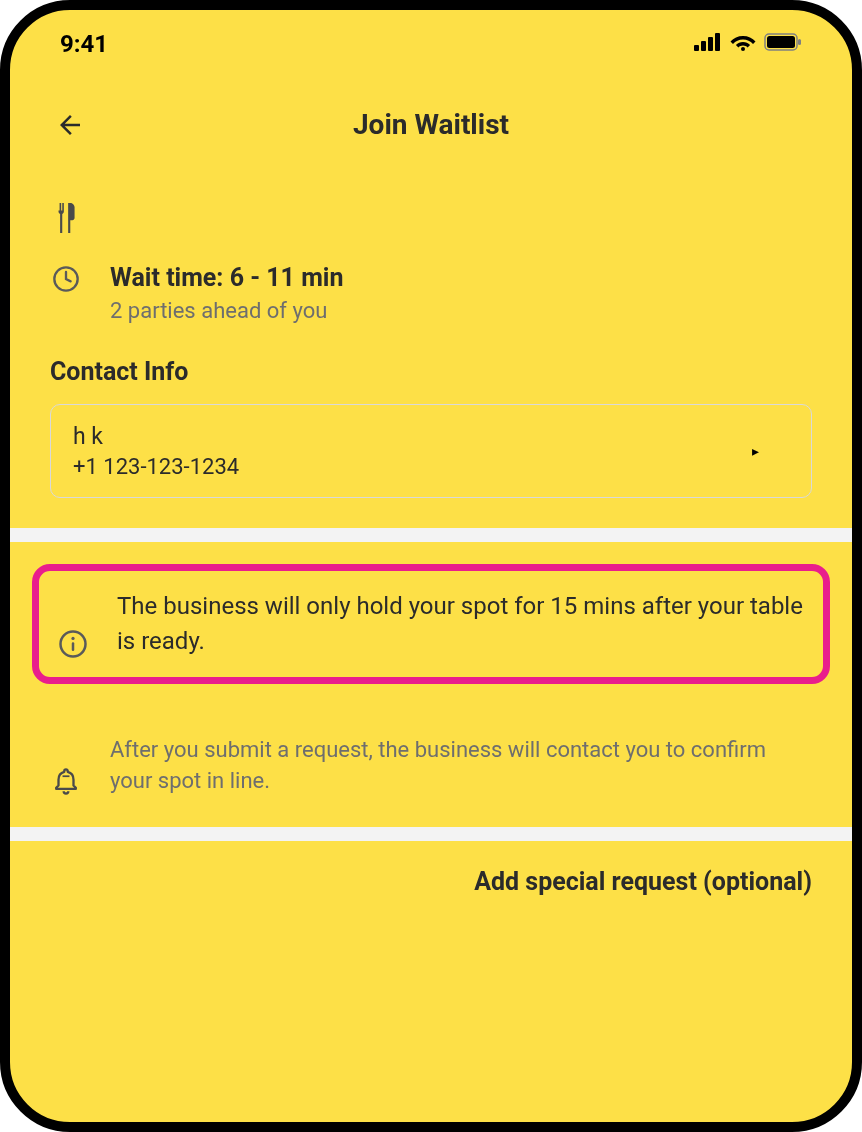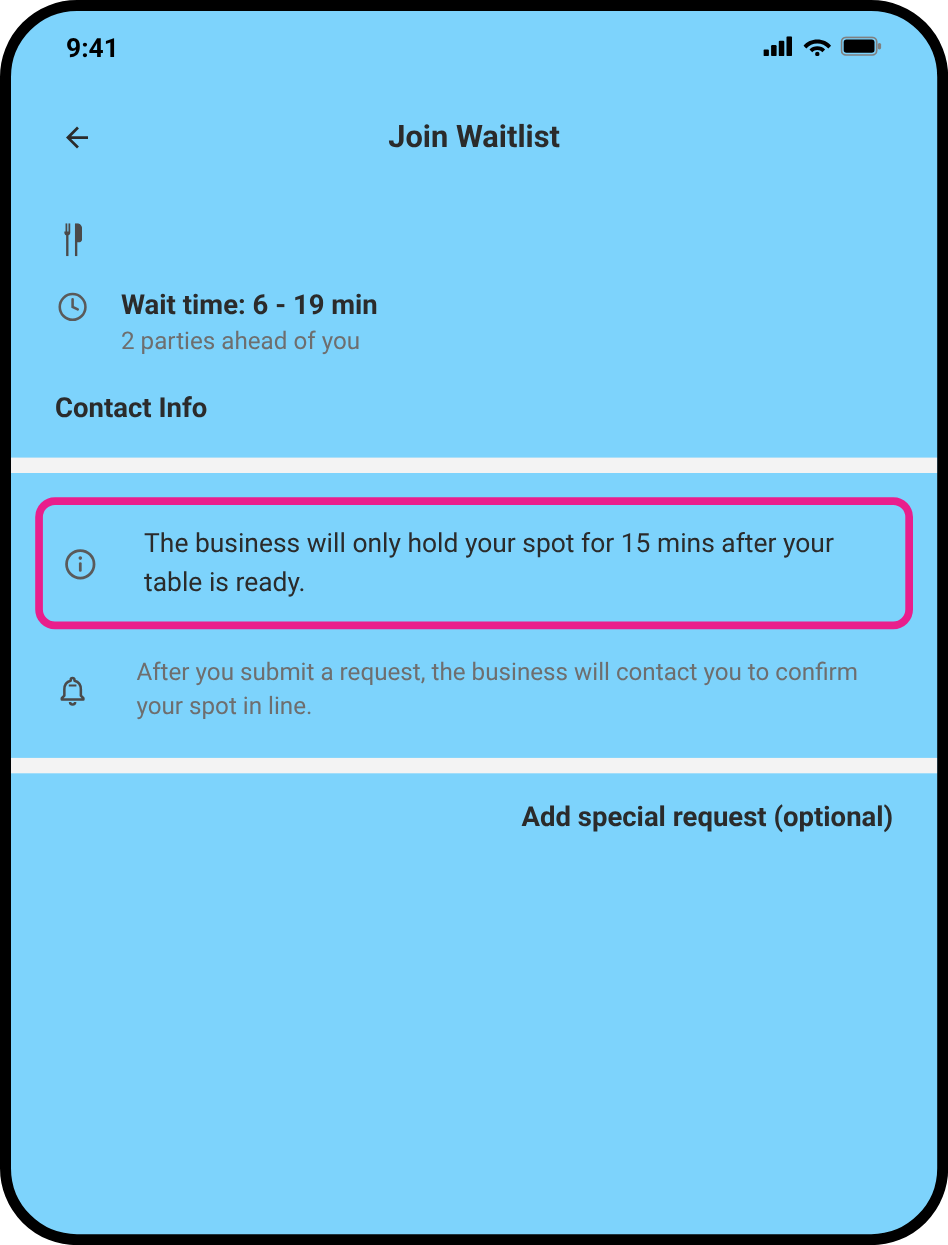--- a/index.html
+++ b/index.html
@@ -15,7 +15,7 @@
     height: 1132px;
     border: 10px solid #000;
     border-radius: 70px;
-    background: #7dd3fc;
+    background: #fde047;
     position: relative;
     overflow: hidden;
   }

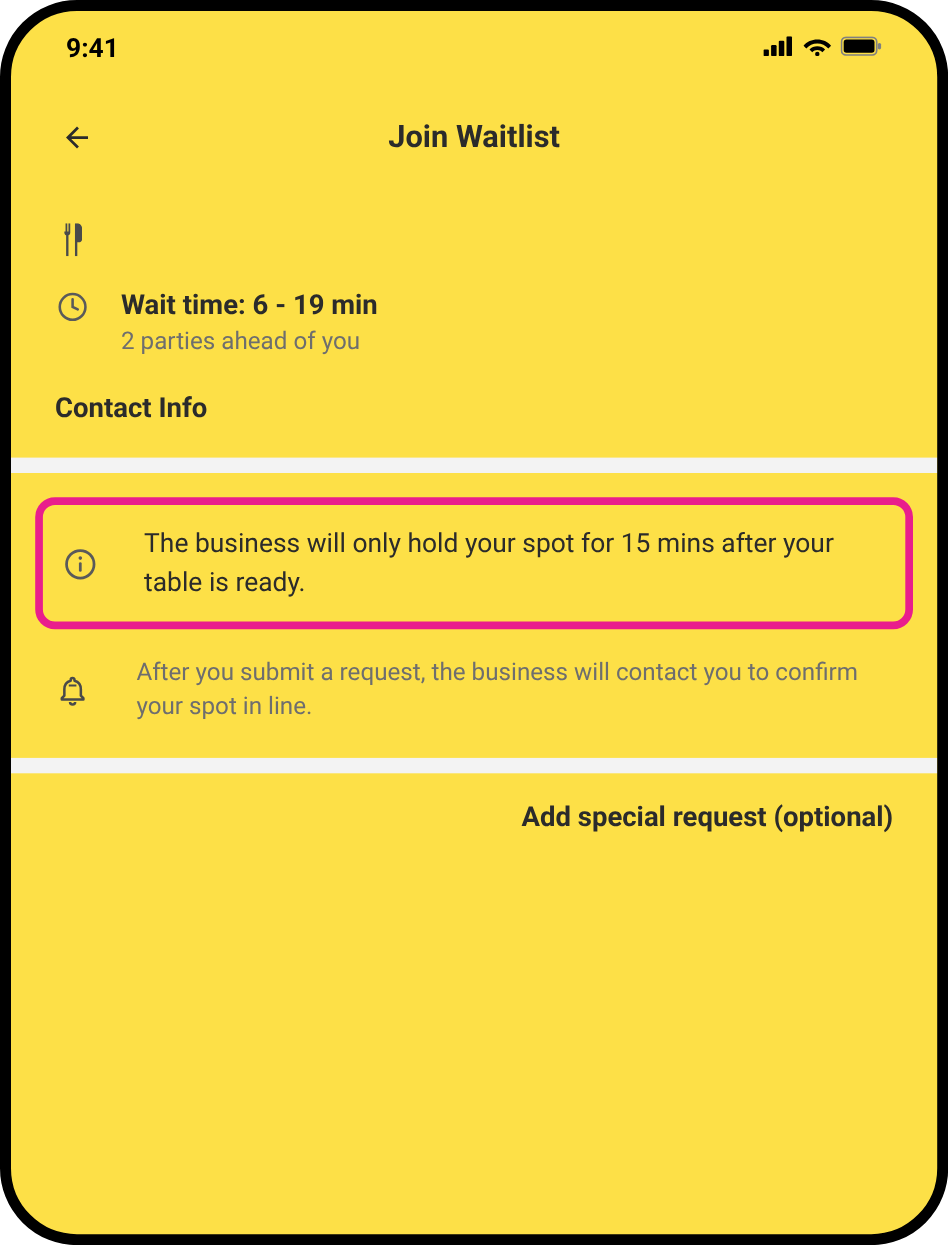--- a/index.html
+++ b/index.html
@@ -220,7 +220,7 @@
           </svg>
       </div>
       <div class="info-text">
-        <strong>Wait time: 6 - 19 min</strong>
+        <strong>Wait time: 6 - 11 min</strong>
         <div class="sub">2 parties ahead of you</div>
       </div>
     </div>

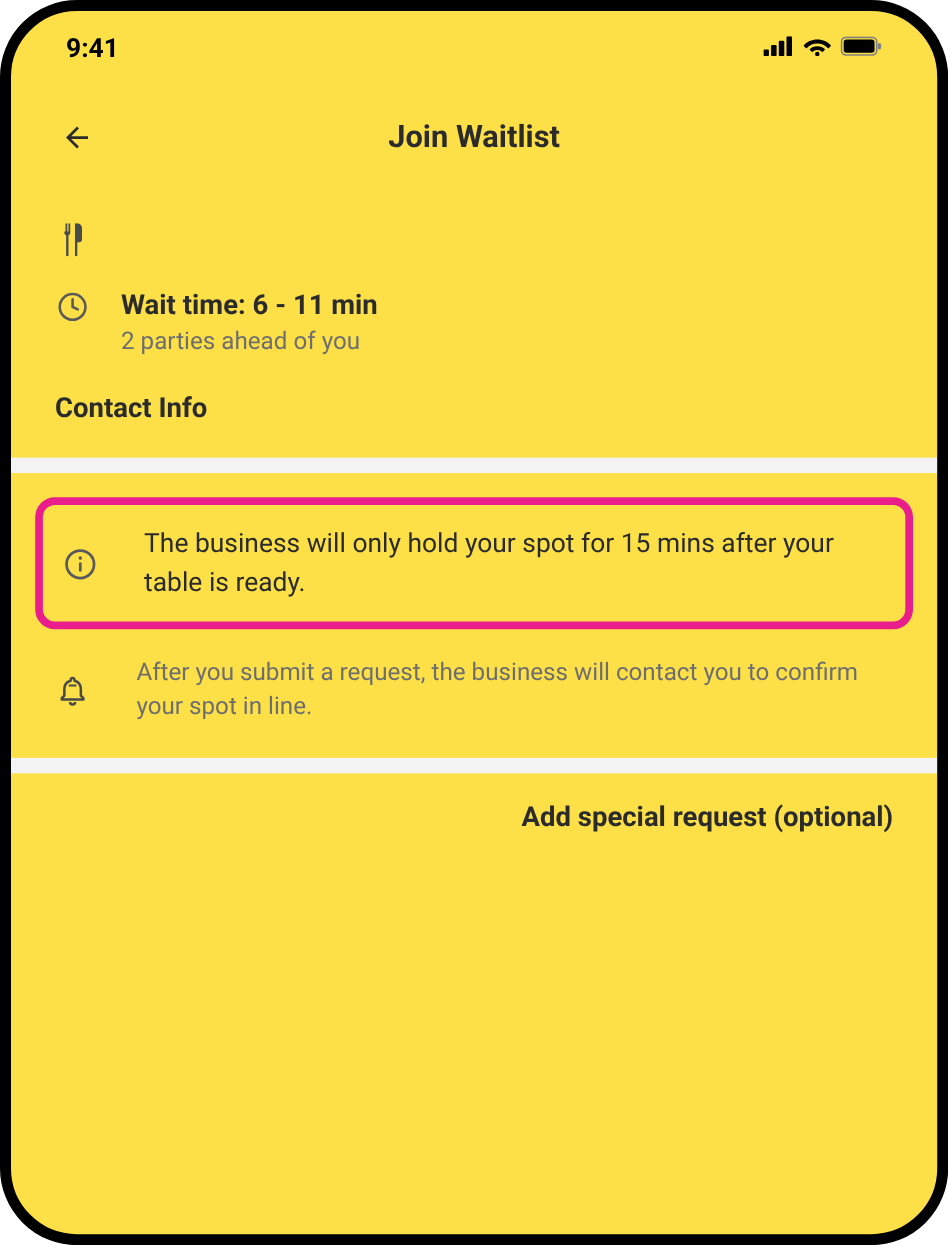--- a/index.html
+++ b/index.html
@@ -227,6 +227,13 @@
 
     <div class="section-title">Contact Info</div>
 
+    <div class="contact-card">
+      <div class="contact-left">
+        <div class="name">h k</div>
+        <div class="phone">+1 123-123-1234</div>
+      </div>
+      <div class="caret">▸</div>
+    </div>
 
     <div class="divider"></div>
 

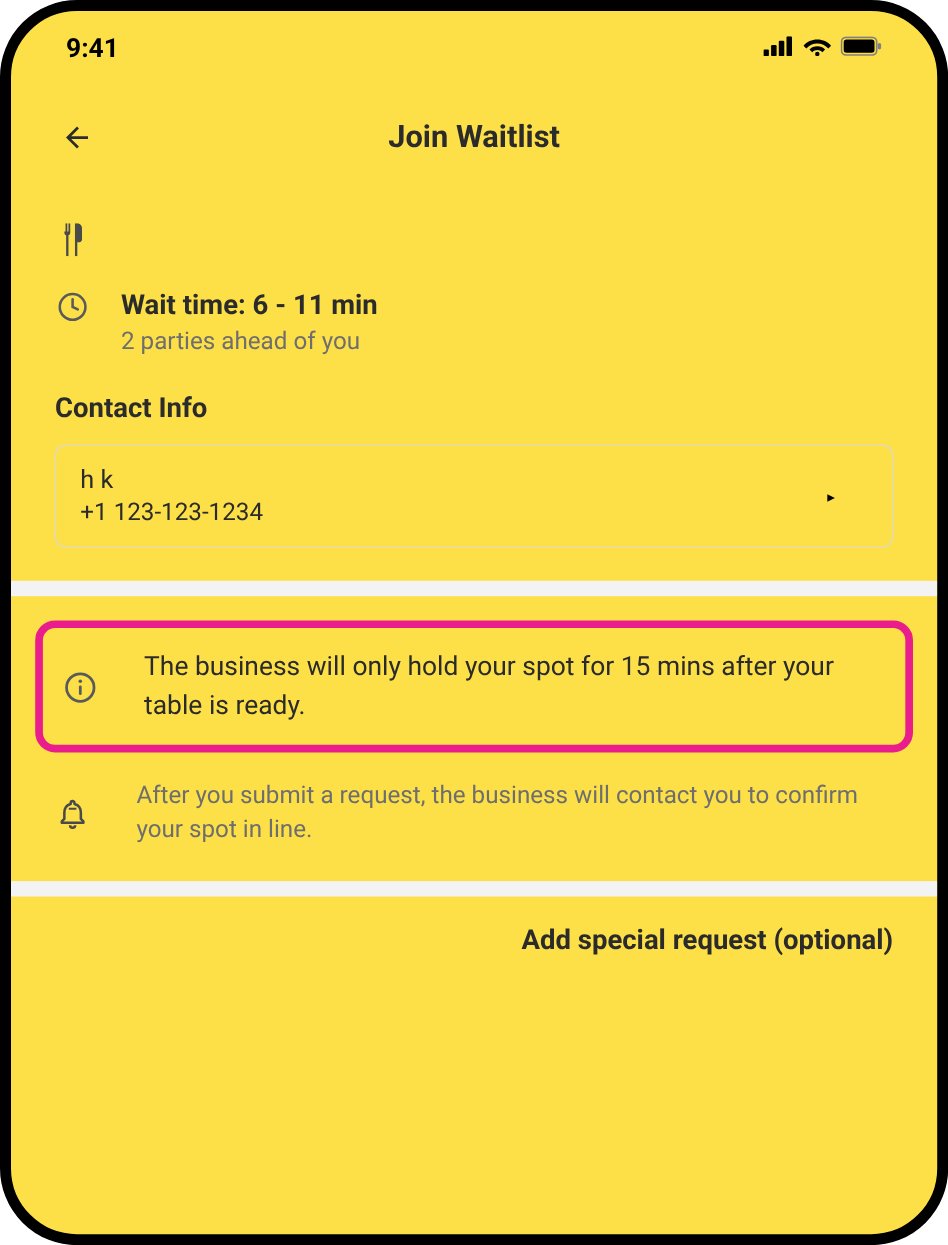--- a/index.html
+++ b/index.html
@@ -128,8 +128,8 @@
   }
   .notice-row {
     display: flex;
-    align-items: center;
-    gap: 42px;
+    align-items: flex-end;
+    gap: 28px;
   }
   .notice-icon {
     width: 32px;

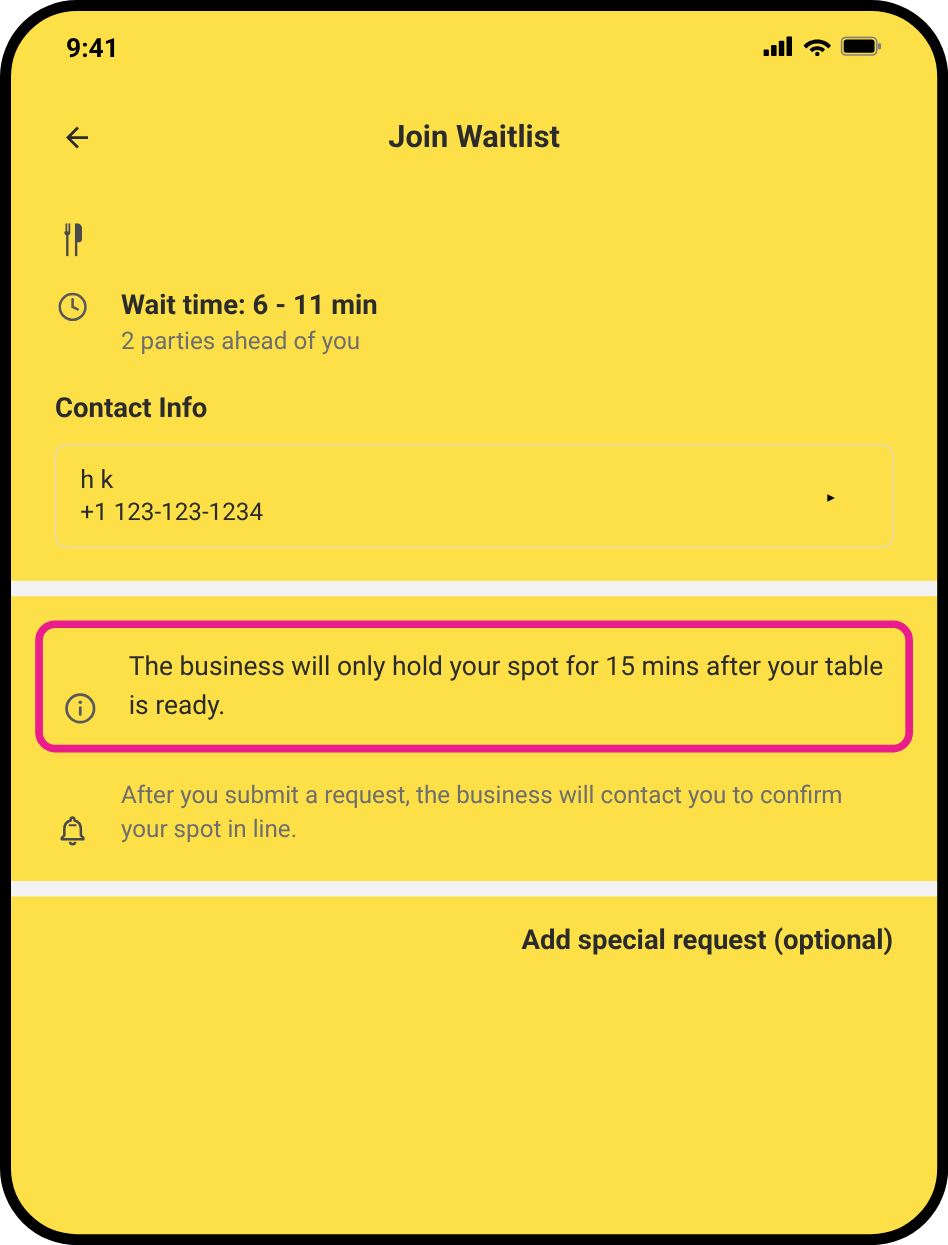--- a/index.html
+++ b/index.html
@@ -147,7 +147,7 @@
     font-size: 22px;
     color: #6e6e6e;
     line-height: 1.45;
-    margin-top: 0;
+    margin-top: 26px;
   }
   .notice-block {
     padding: 14px 0 10px 0;

